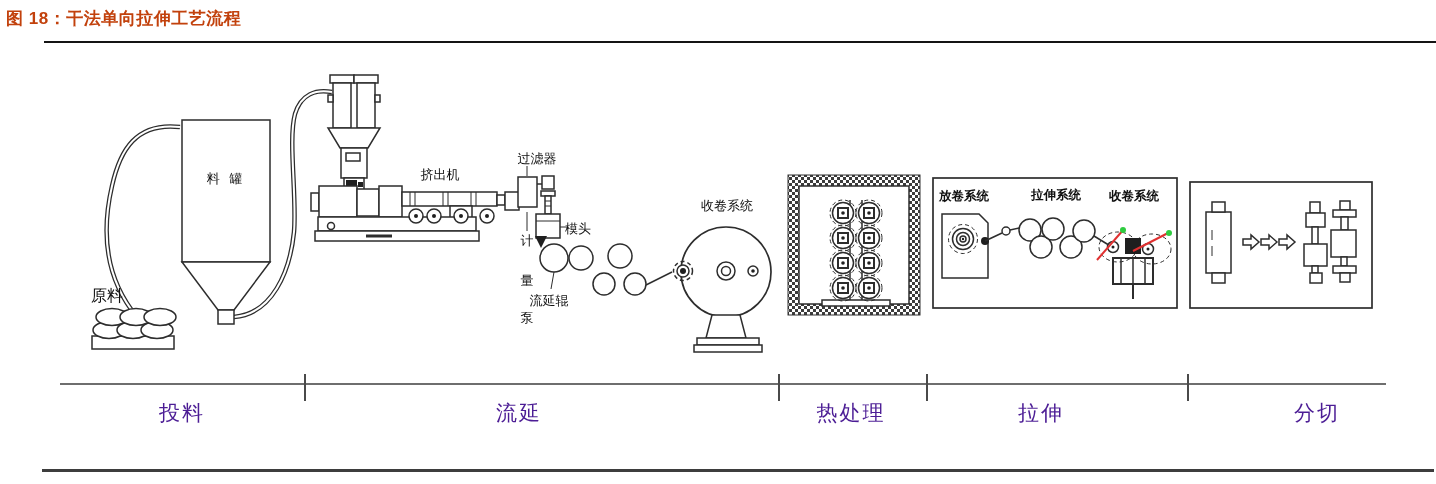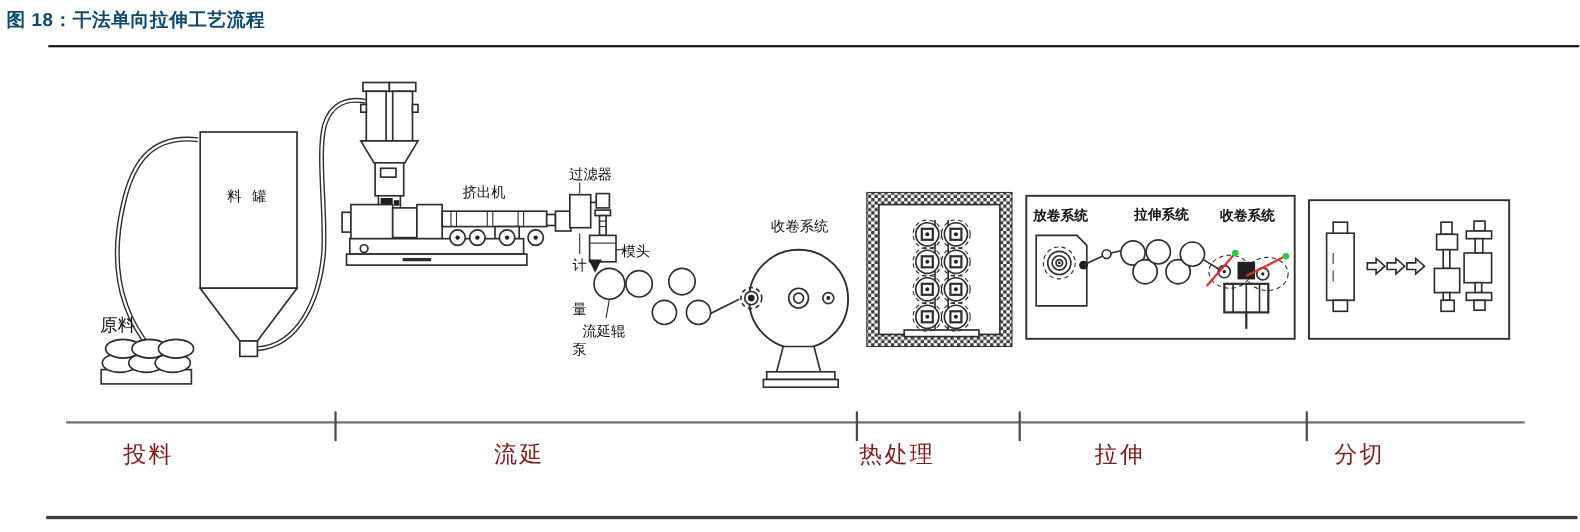--- a/index.html
+++ b/index.html
@@ -9,7 +9,7 @@
   }
   .figure-title {
     position:absolute; left:6px; top:7px;
-    font-size:17px; font-weight:bold; color:#0c4a6e; letter-spacing:.5px;
+    font-size:17px; font-weight:bold; color:#c2410c; letter-spacing:.5px;
     white-space:nowrap;
   }
   .rule-top   { position:absolute; left:44px; top:41px;  width:1392px; height:2px; background:#141414; }

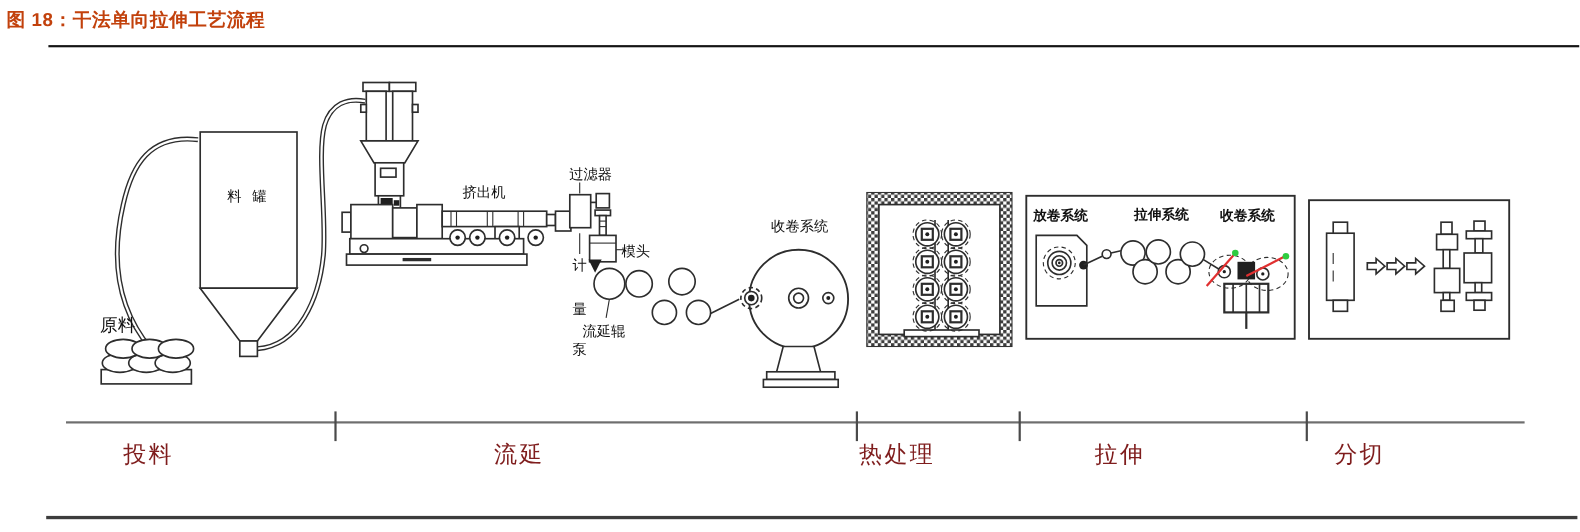--- a/index.html
+++ b/index.html
@@ -18,8 +18,8 @@
   .axis-line { position:absolute; left:60px; top:383px; width:1326px; height:2px; background:#6e6e6e; }
   .axis-tick { position:absolute; top:374px; width:2px; height:27px; background:#4a4a4a; }
   .stage-label {
-    position:absolute; top:399px; width:140px; text-align:left;
-    font-size:21px; color:#7f1d1d; letter-spacing:2px; white-space:nowrap;
+    position:absolute; top:399px; width:140px; text-align:center;
+    font-size:21px; color:#4c1d95; letter-spacing:2px; white-space:nowrap;
   }
 
   svg.diagram { position:absolute; left:0; top:0; width:1436px; height:484px; }

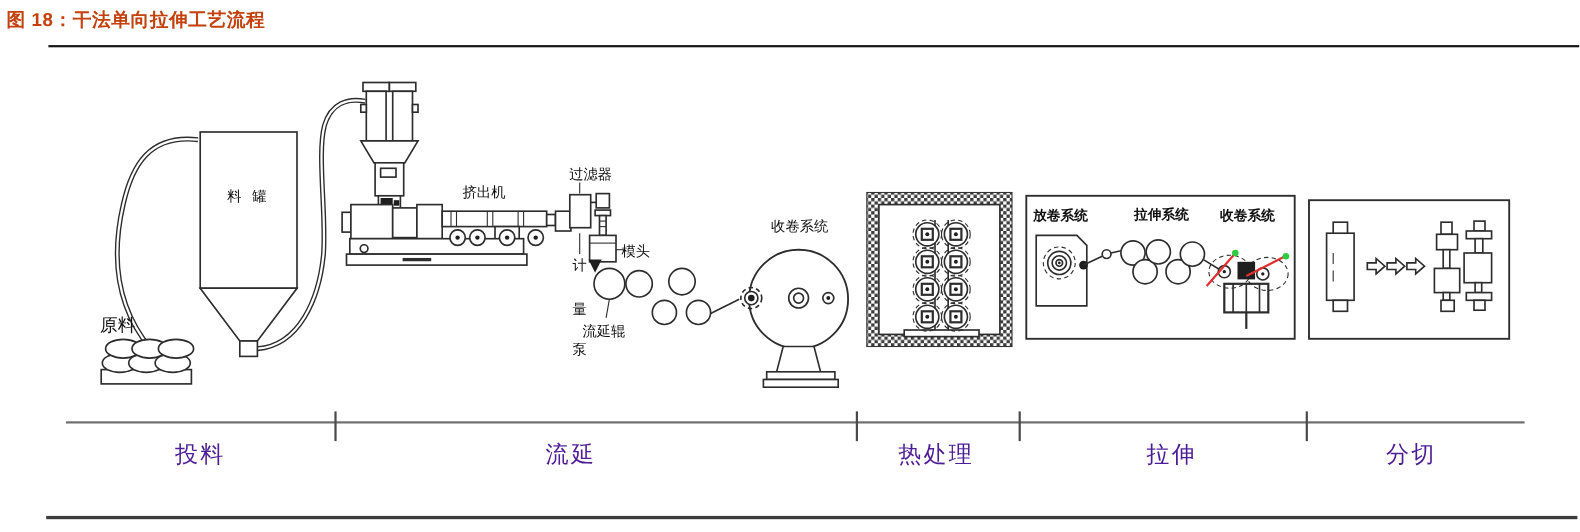--- a/index.html
+++ b/index.html
@@ -310,7 +310,7 @@
     <span class="stage-label" style="left:112px">投料</span>
     <span class="stage-label" style="left:449px">流延</span>
     <span class="stage-label" style="left:781px">热处理</span>
-    <span class="stage-label" style="left:995px">拉伸</span>
+    <span class="stage-label" style="left:971px">拉伸</span>
     <span class="stage-label" style="left:1213px">分切</span>
   </div>
 

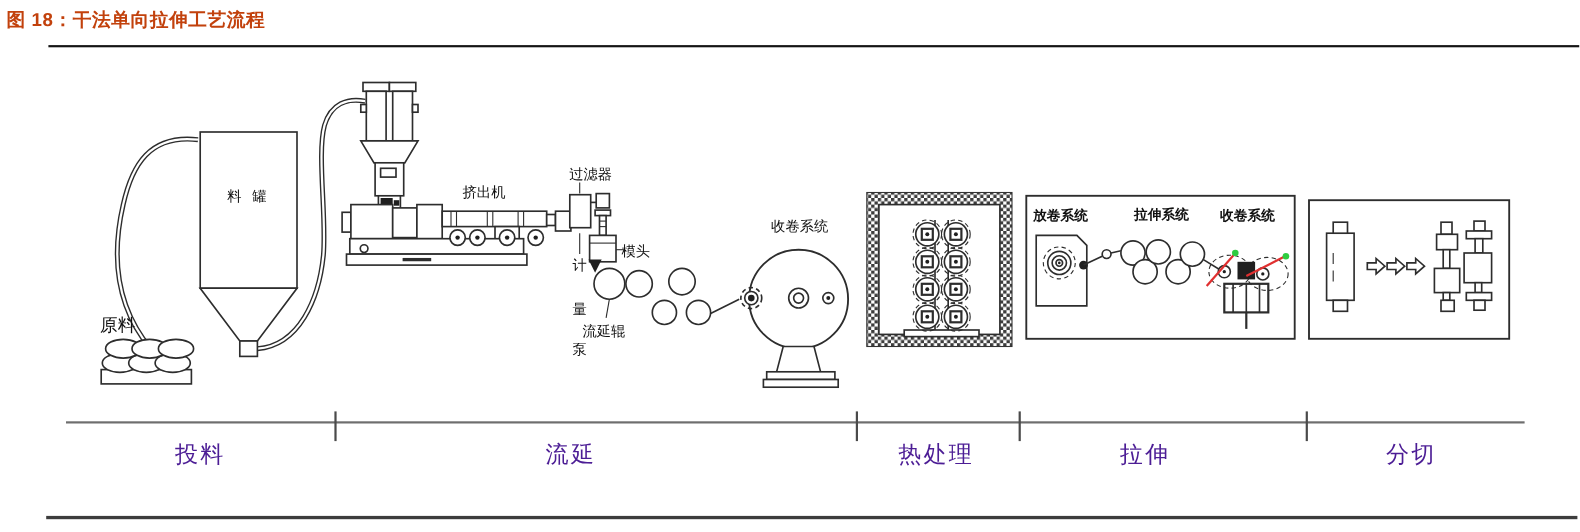--- a/index.html
+++ b/index.html
@@ -311,7 +311,7 @@
     <span class="stage-label" style="left:449px">流延</span>
     <span class="stage-label" style="left:781px">热处理</span>
     <span class="stage-label" style="left:971px">拉伸</span>
-    <span class="stage-label" style="left:1213px">分切</span>
+    <span class="stage-label" style="left:1247px">分切</span>
   </div>
 
   <div class="rule-bottom"></div>

